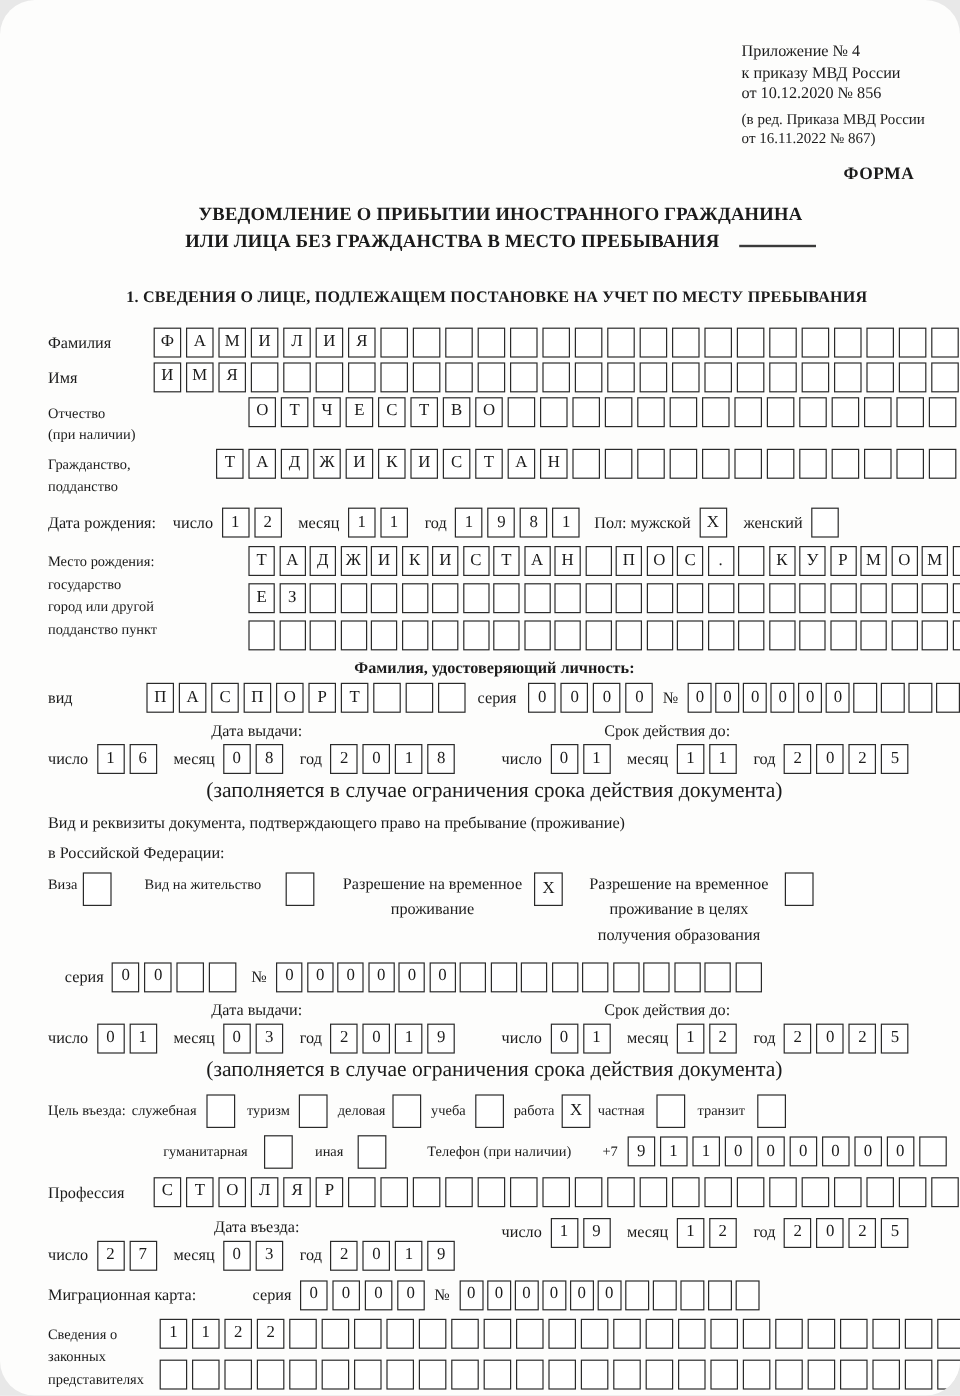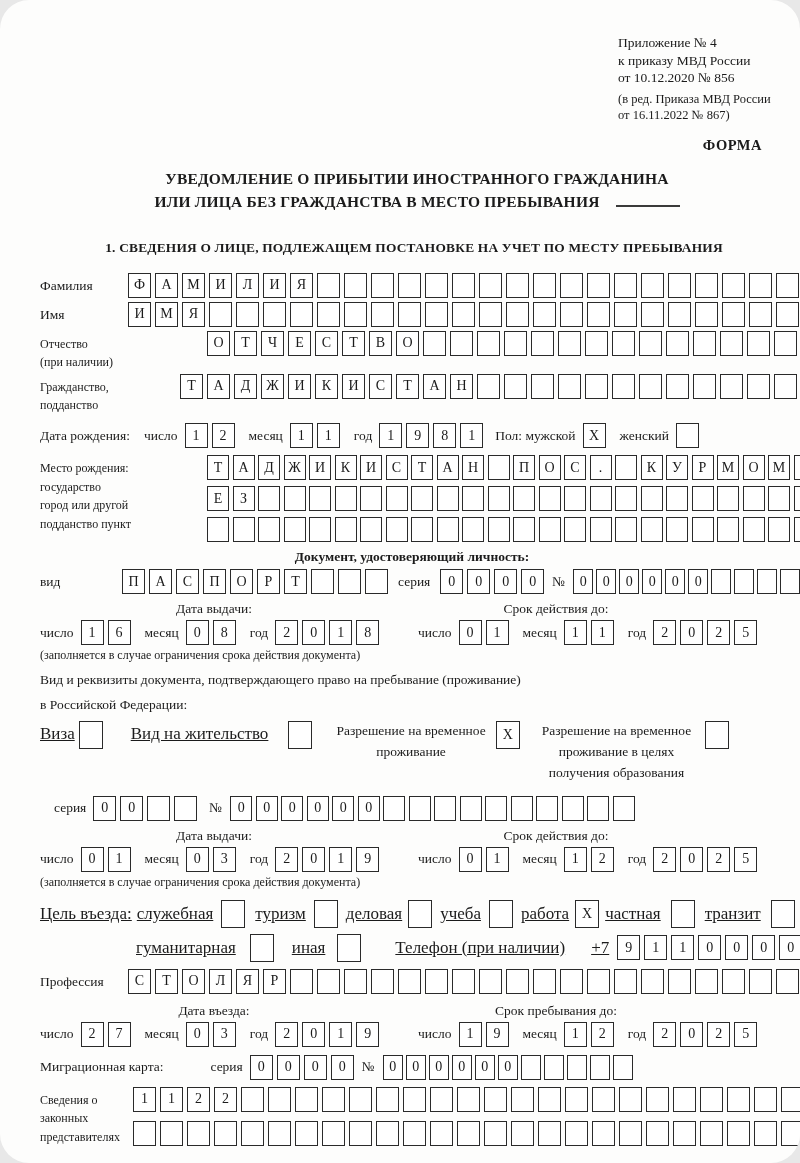--- a/index.html
+++ b/index.html
@@ -318,7 +318,7 @@
     </div>
   </div>
 
-  <div class="docheader">Документ, удостоверяющий личность:</div>
+  <div class="docheader">Фамилия, удостоверяющий личность:</div>
   <div class="inline" style="margin-top:4px;">
     <span class="dlbl" style="width:75px;">вид</span>
     <div class="cells">

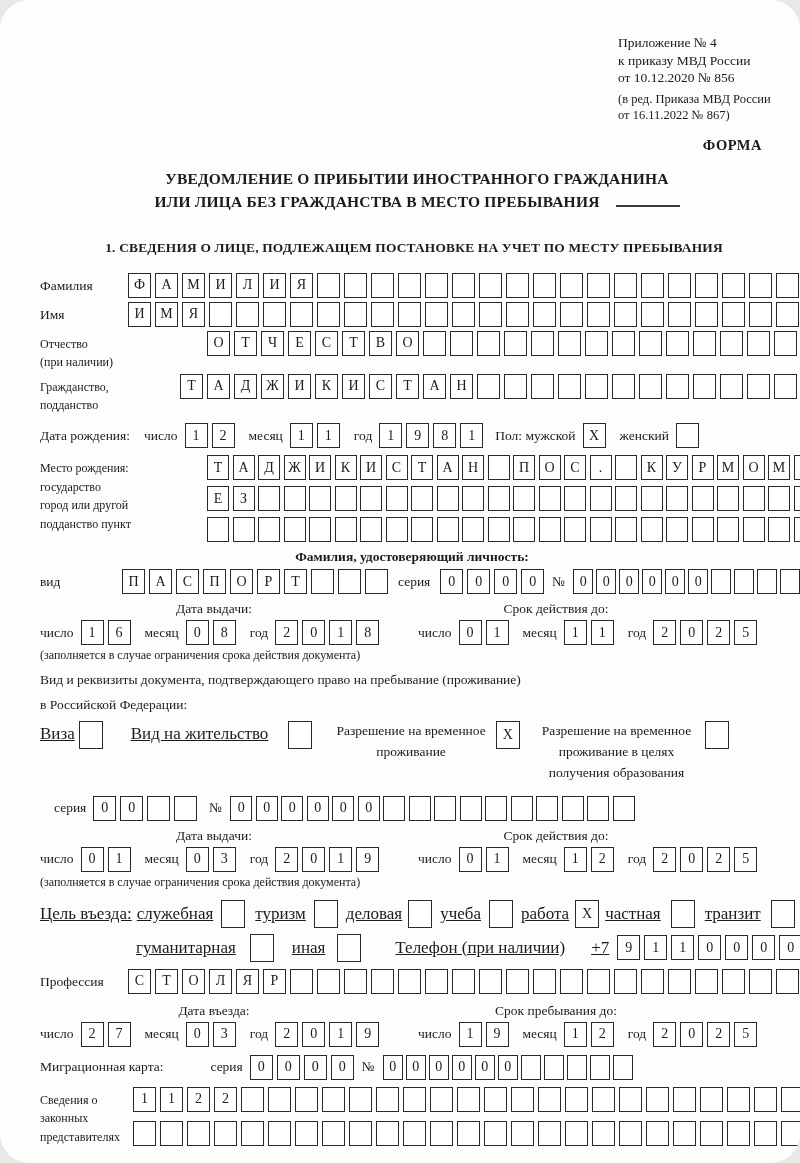--- a/index.html
+++ b/index.html
@@ -42,7 +42,7 @@
   .dhead{font-size:13.5px;text-align:center;margin-bottom:3px;}
   .dhead.c1{padding-right:30px;}
   .dhead.c2{padding-right:100px;}
-  .note{font-size:12px;text-align:left;padding-right:10px;margin-top:3px;}
+  .note{font-size:18px;text-align:center;padding-right:10px;margin-top:3px;}
 
   .rline{font-size:13.5px;margin-top:9px;}
   .permits{display:flex;align-items:flex-start;margin-top:8px;font-size:13.5px;}

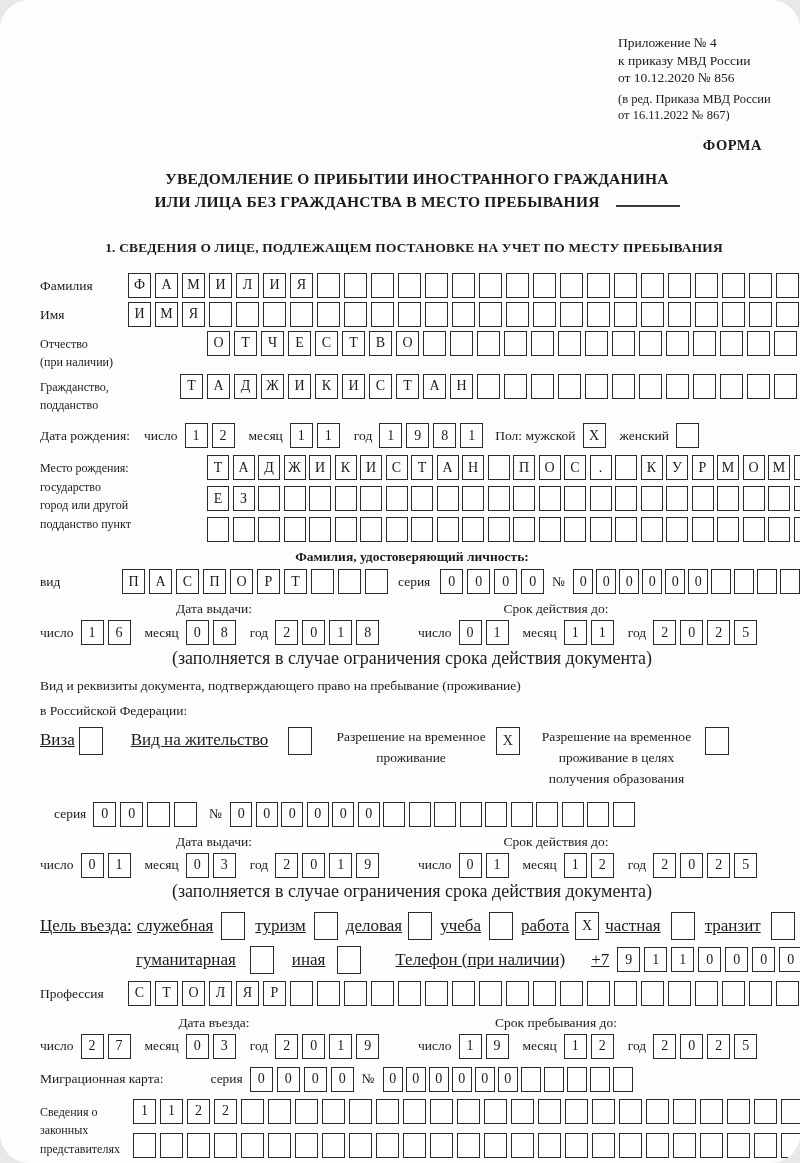--- a/index.html
+++ b/index.html
@@ -47,7 +47,7 @@
   .rline{font-size:13.5px;margin-top:9px;}
   .permits{display:flex;align-items:flex-start;margin-top:8px;font-size:13.5px;}
   .pcol{text-align:center;line-height:1.55;flex:none;}
-  .plbl{flex:none;font-size:17px;text-decoration:underline;}
+  .plbl{flex:none;font-size:12px;}
   .pt3{padding-top:3px;}
 
   .purpose{display:flex;align-items:center;margin-top:10px;font-size:13.5px;}

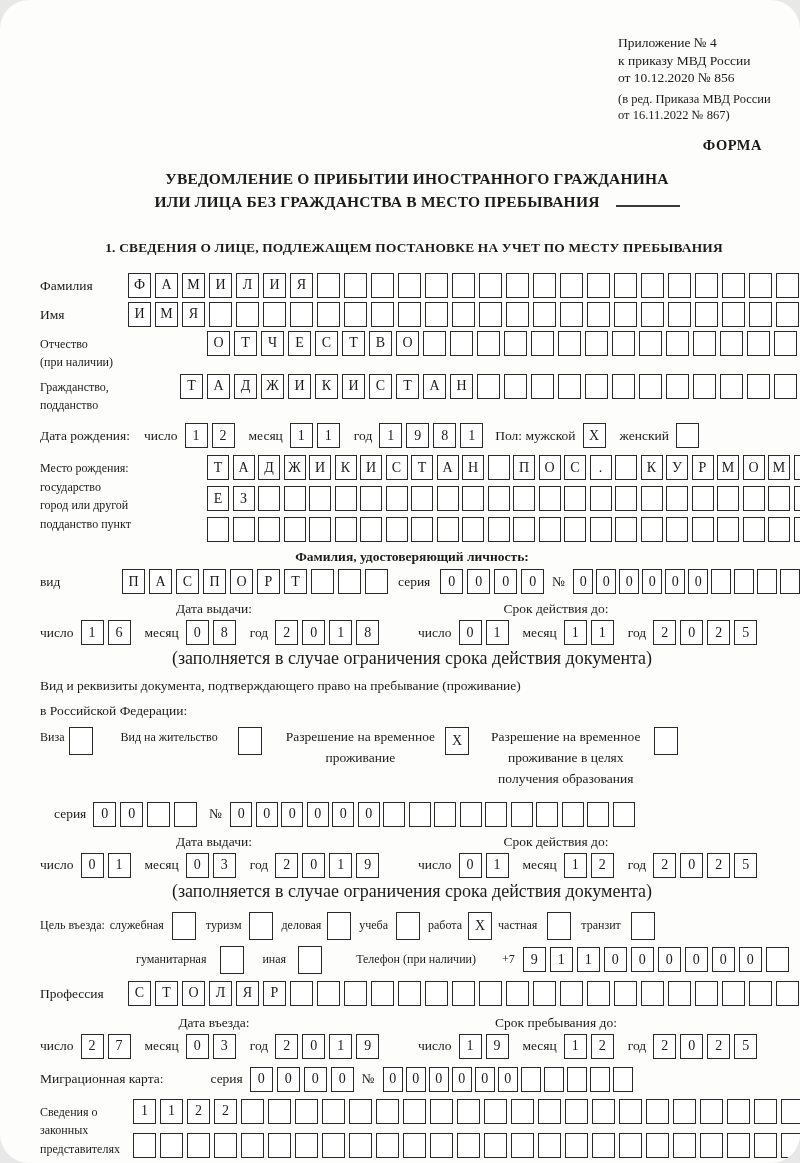--- a/index.html
+++ b/index.html
@@ -621,7 +621,6 @@
       </div>
     </div>
     <div class="dcol2">
-      <div class="dhead c2">Срок пребывания до:</div>
       <div class="inline">
         <span class="dlbl">число</span>
         <div class="cells">

